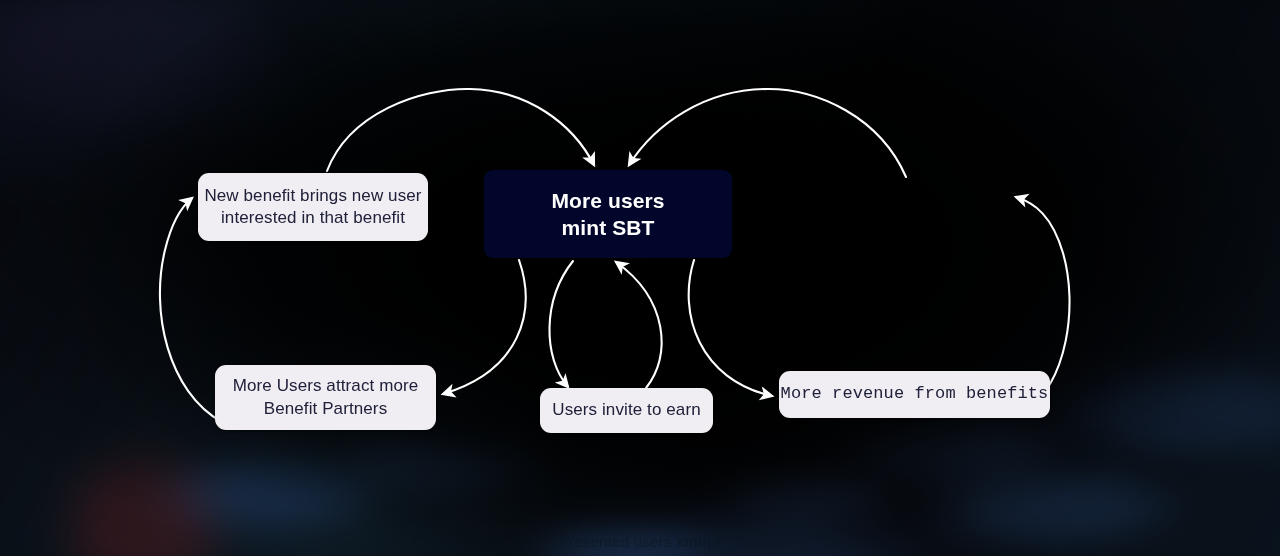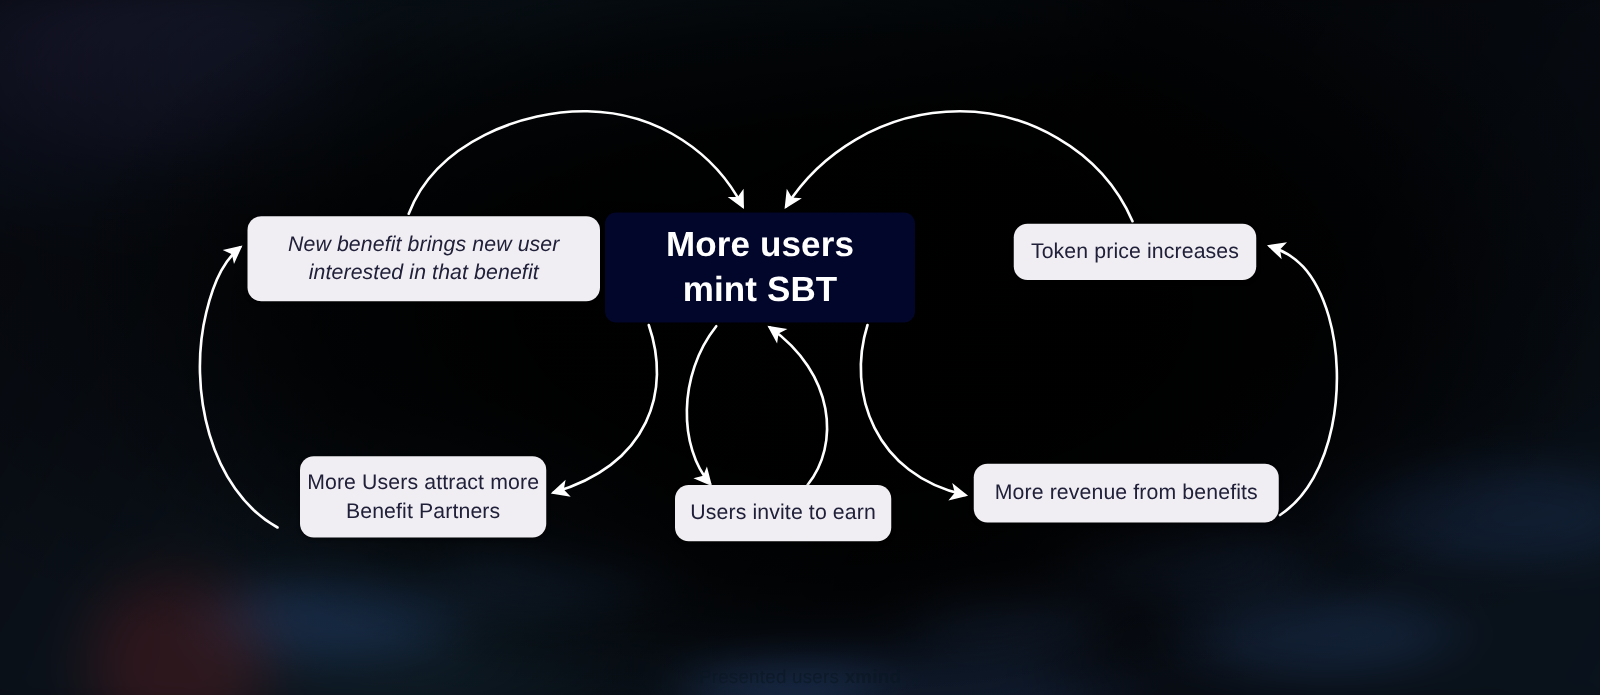--- a/index.html
+++ b/index.html
@@ -85,7 +85,7 @@
     line-height: 1.30;
   }
 
-  #node-new-benefit   { left:198px; top:173px; width:282px; height:68px;font-style:italic; }
+  #node-new-benefit   { left:198px; top:173px; width:230px; height:68px; }
   #node-center        { left:484px; top:170px; width:248px; height:88px; }
   #node-token-price   { left:811px; top:179px; width:194px; height:45px; }
   #node-benefit-partners { left:215px; top:365px; width:197px; height:65px;margin-left:25px; }

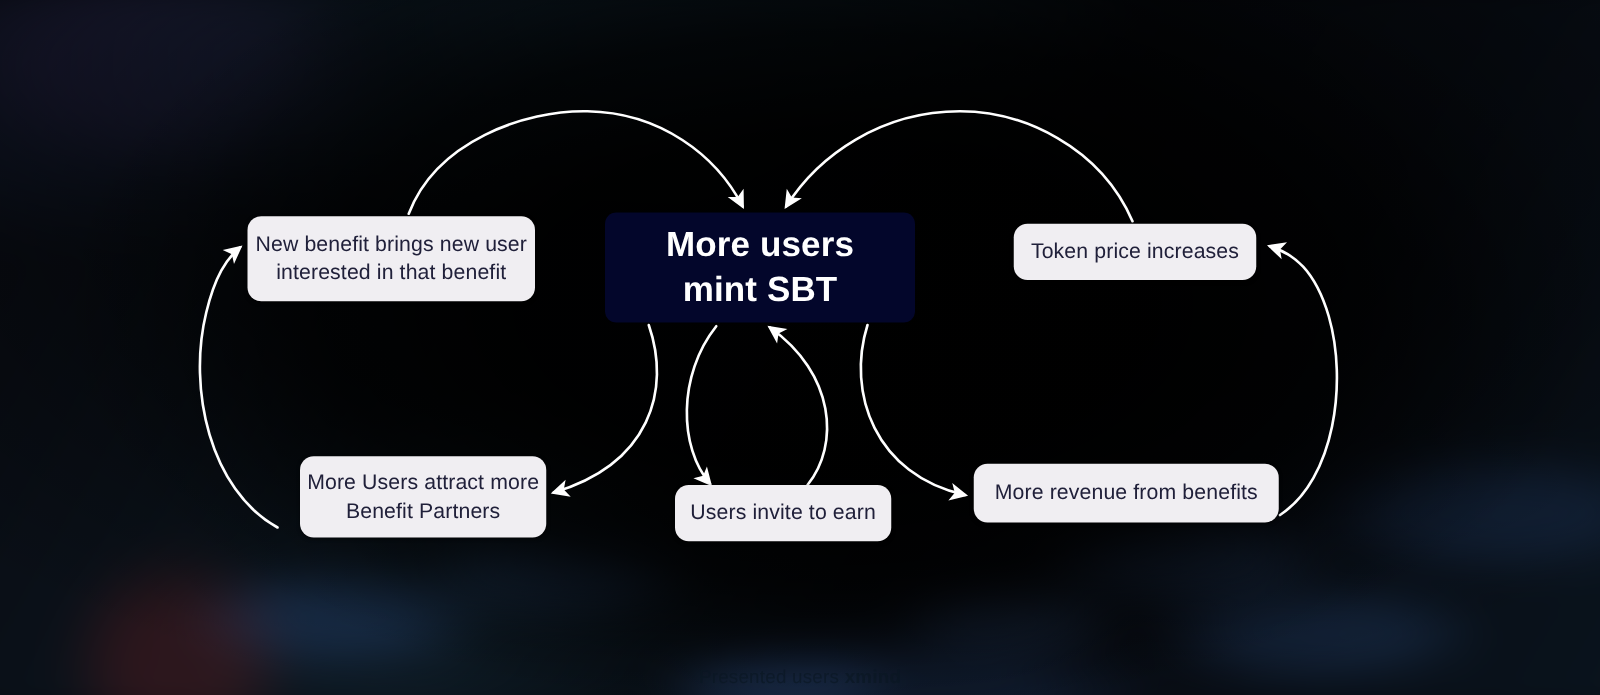--- a/index.html
+++ b/index.html
@@ -79,7 +79,7 @@
   .node.center {
     background: #03062b;
     color: #ffffff;
-    font-size: 28px;
+    font-size: 21px;
     font-weight: bold;
     border-radius: 9px;
     line-height: 1.30;

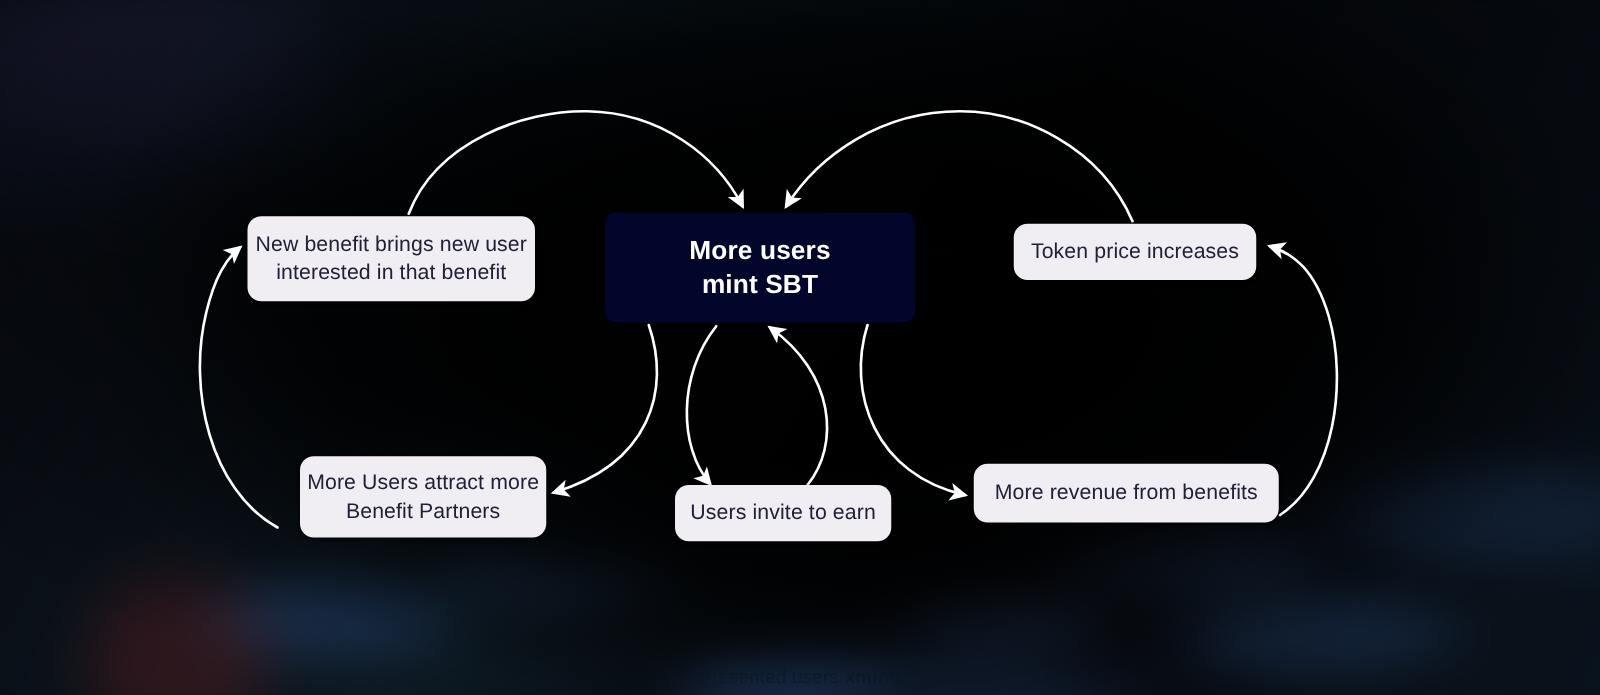--- a/index.html
+++ b/index.html
@@ -147,7 +147,6 @@
   <div class="node center" id="node-center">More users
 mint SBT</div>
 
-  <div class="node light" id="node-token-price">Token price increases</div>
 
   <div class="node light" id="node-benefit-partners">More Users attract more
 Benefit Partners</div>

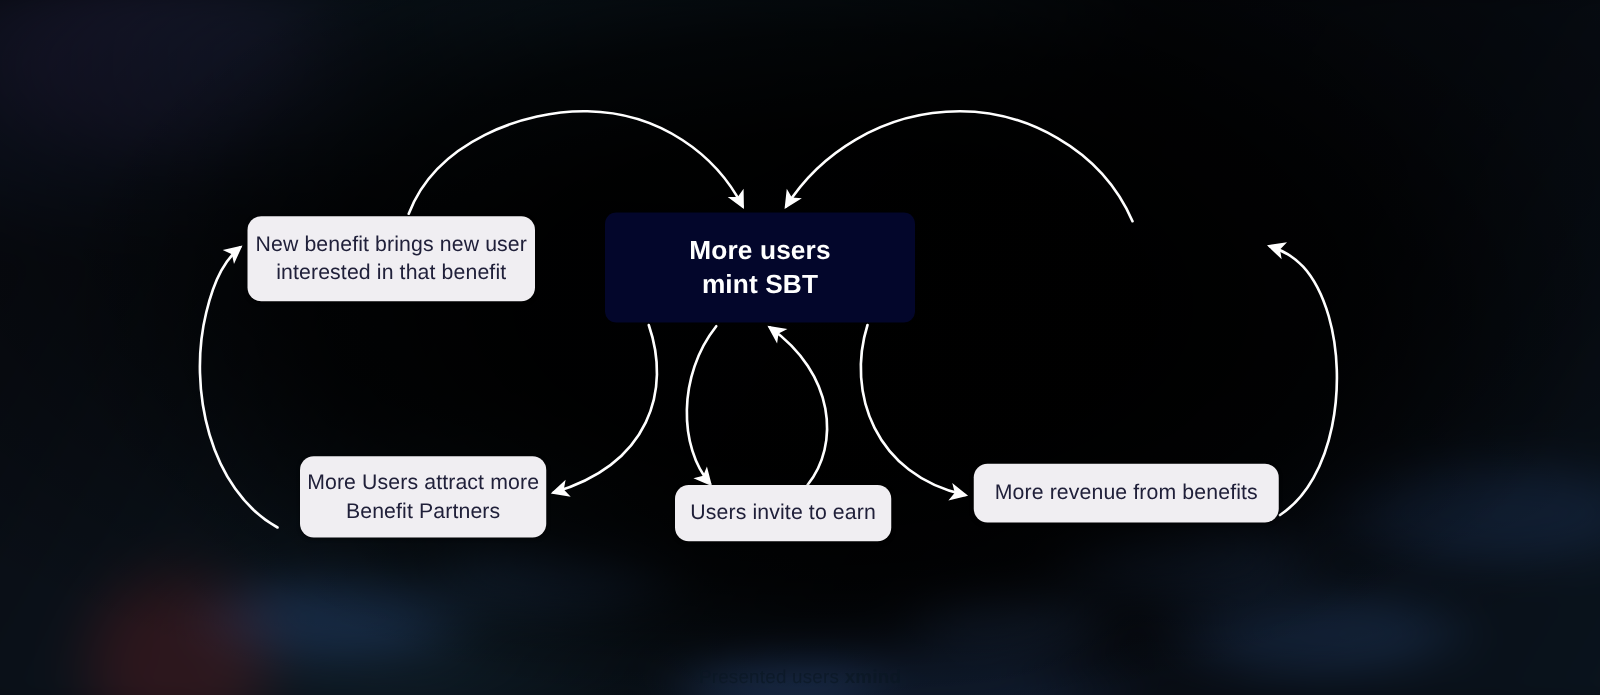--- a/index.html
+++ b/index.html
@@ -88,7 +88,7 @@
   #node-new-benefit   { left:198px; top:173px; width:230px; height:68px; }
   #node-center        { left:484px; top:170px; width:248px; height:88px; }
   #node-token-price   { left:811px; top:179px; width:194px; height:45px; }
-  #node-benefit-partners { left:215px; top:365px; width:197px; height:65px;margin-left:25px; }
+  #node-benefit-partners { left:215px; top:365px; width:221px; height:65px; }
   #node-users-invite  { left:522px; top:388px; width:173px; height:45px;margin-left:18px; }
   #node-more-revenue  { left:779px; top:371px; width:244px; height:47px; }
 

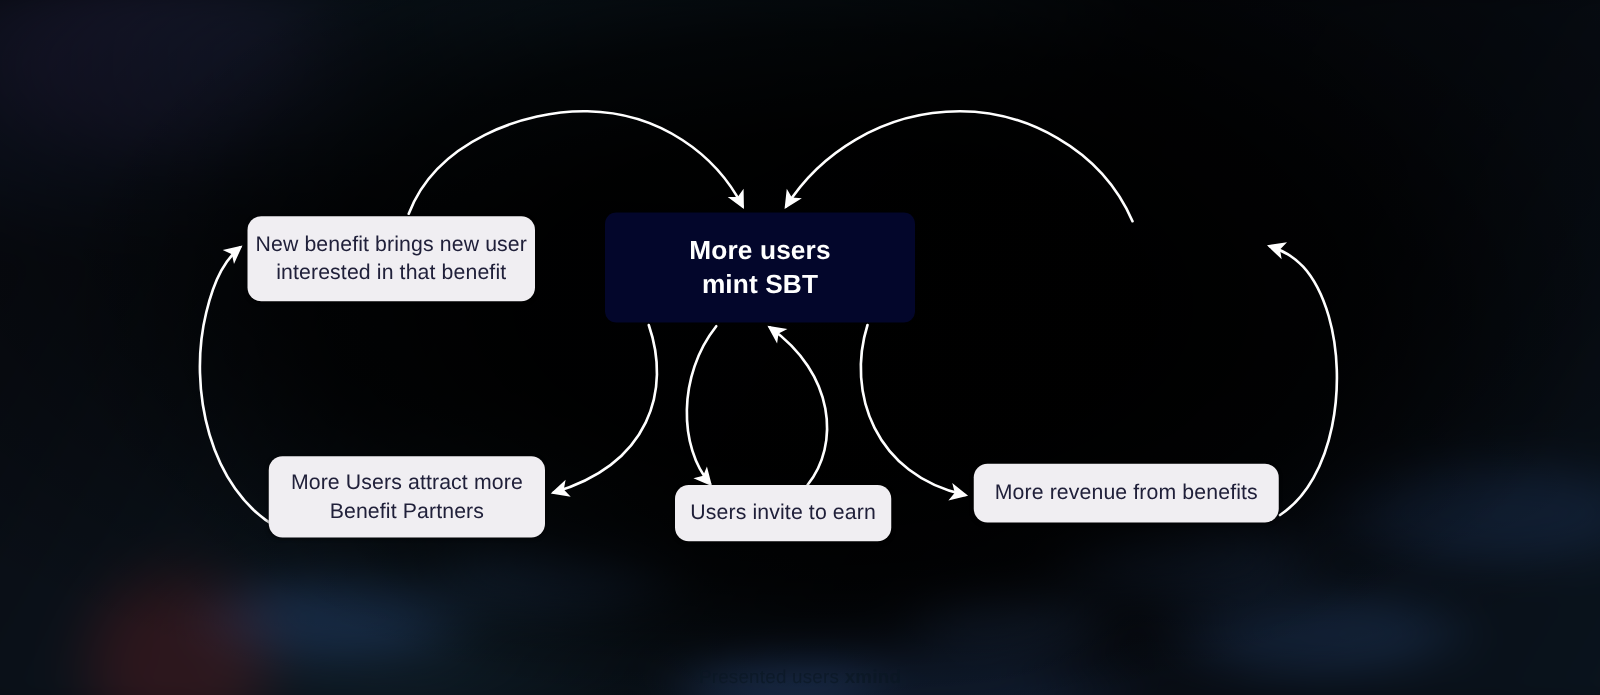--- a/index.html
+++ b/index.html
@@ -90,7 +90,7 @@
   #node-token-price   { left:811px; top:179px; width:194px; height:45px; }
   #node-benefit-partners { left:215px; top:365px; width:221px; height:65px; }
   #node-users-invite  { left:522px; top:388px; width:173px; height:45px;margin-left:18px; }
-  #node-more-revenue  { left:779px; top:371px; width:244px; height:47px; }
+  #node-more-revenue  { left:779px; top:371px; width:271px; height:47px;font-family:Liberation Mono, monospace; }
 
   
   #watermark {

